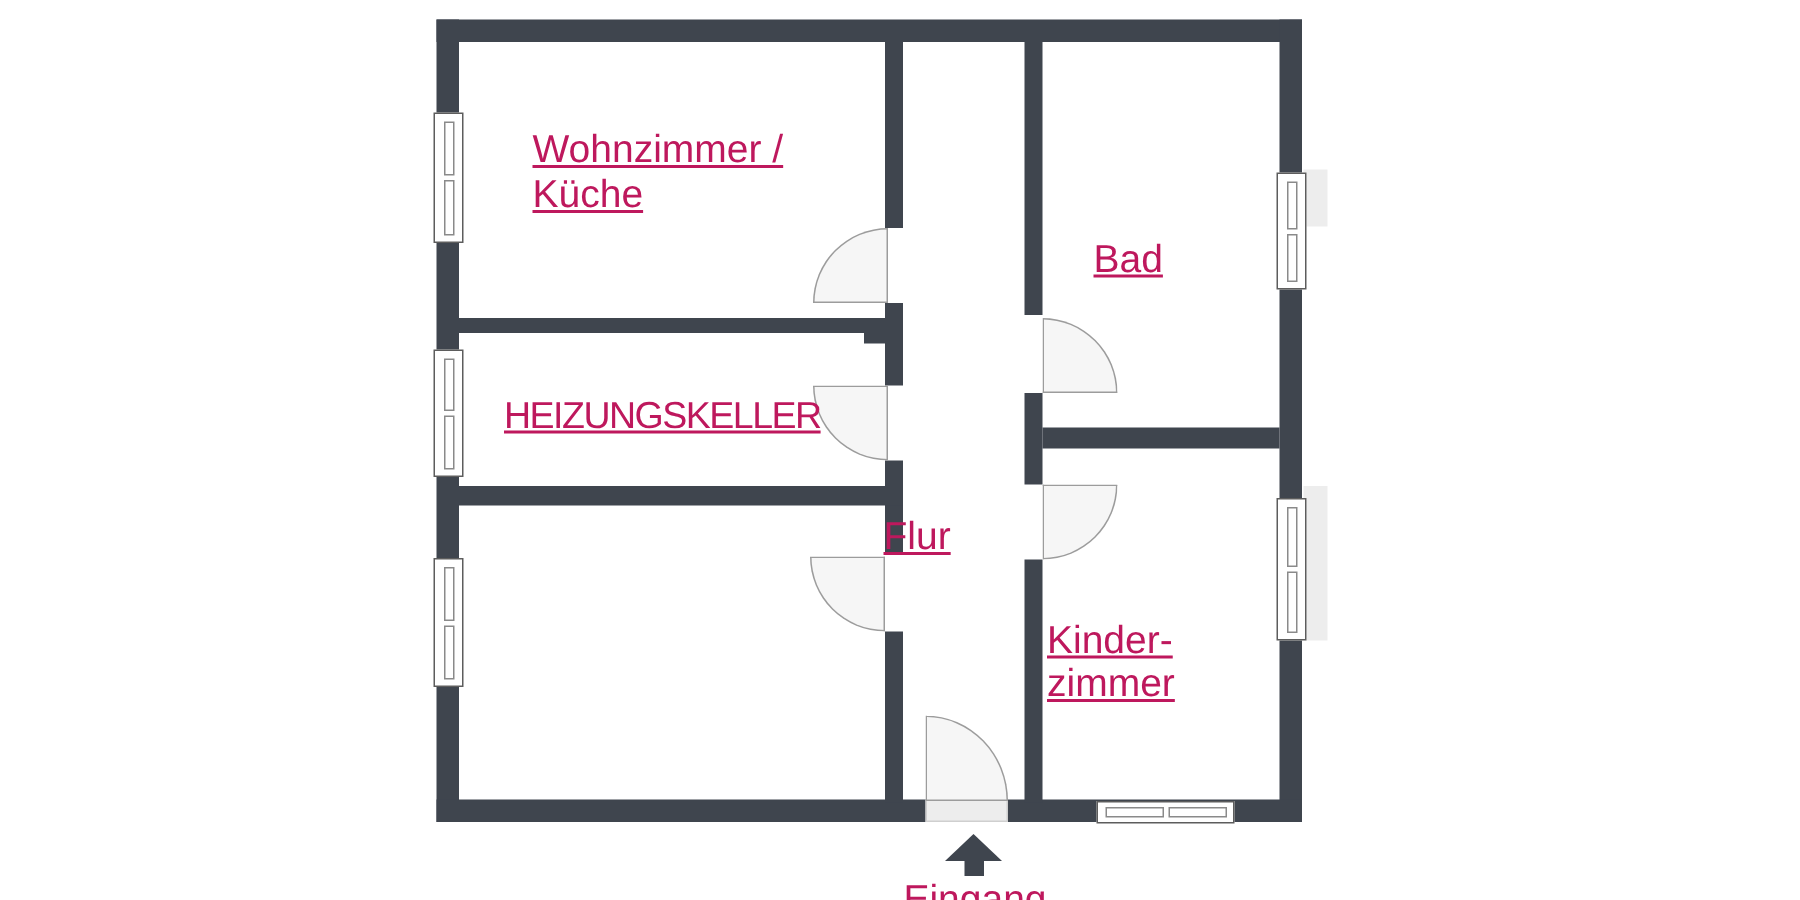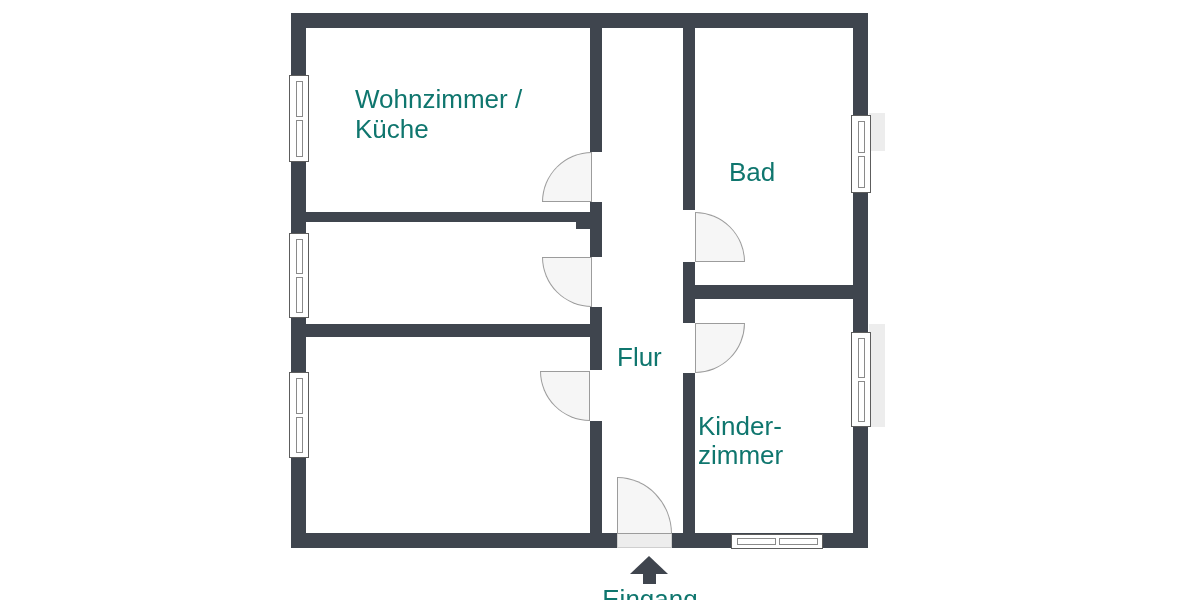--- a/index.html
+++ b/index.html
@@ -29,7 +29,7 @@
   .window.v .pane{width:7px;flex:1;margin:1.5px 0;}
   .window.h .pane{height:7px;flex:1;margin:0 1.5px;}
   .room-label{
-    position:absolute;font-size:26px;line-height:30px;white-space:nowrap;color:#0f766e;
+    position:absolute;font-size:26px;line-height:30px;white-space:nowrap;color:#be185d;text-decoration:underline;
   }
   .room-label.caps{font-size:25px;letter-spacing:-1px;}
   .arrow{position:absolute;width:38px;}

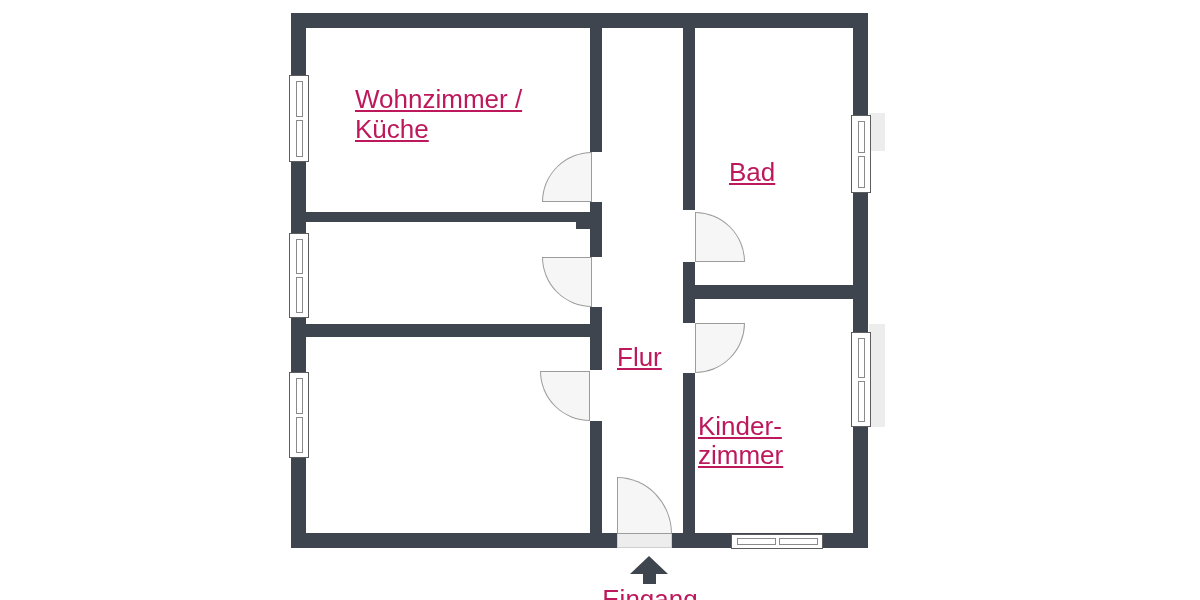--- a/index.html
+++ b/index.html
@@ -105,6 +105,9 @@
     <span style="display:block;">Wohnzimmer /</span>
     <span style="display:block;">Küche</span>
   </div>
+  <div class="room-label caps" style="left:336px;top:262px;">
+    <span>HEIZUNGSKELLER</span>
+  </div>
   <div class="room-label" style="left:729px;top:157px;text-align:right;">
     <span>Bad</span>
   </div>

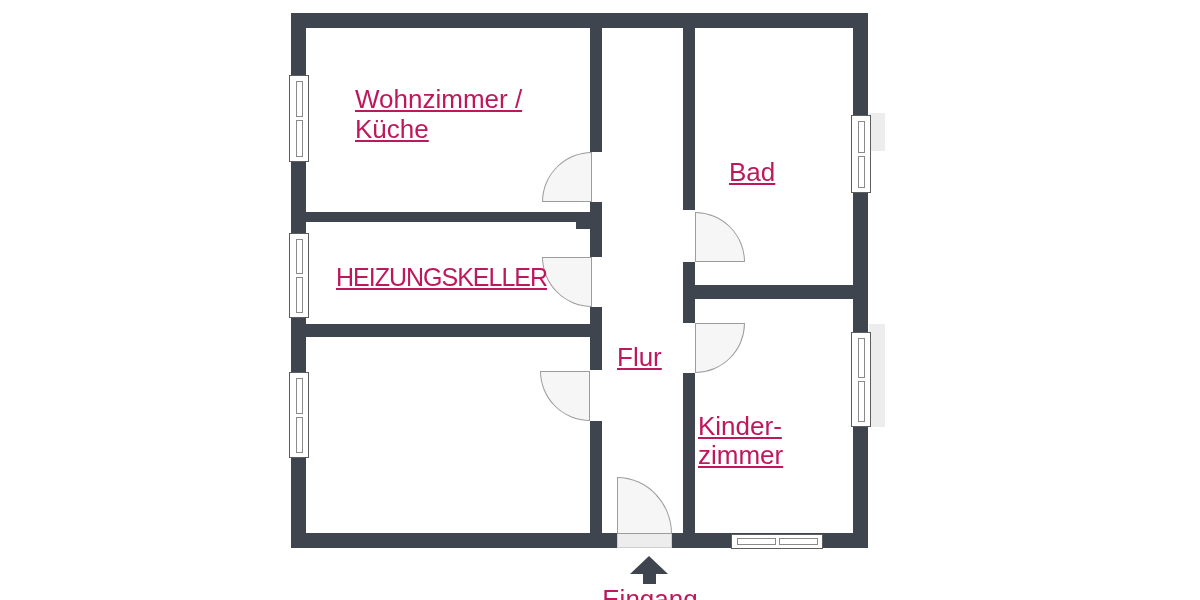--- a/index.html
+++ b/index.html
@@ -111,7 +111,7 @@
   <div class="room-label" style="left:729px;top:157px;text-align:right;">
     <span>Bad</span>
   </div>
-  <div class="room-label" style="left:617px;top:342px;">
+  <div class="room-label" style="left:589px;top:342px;">
     <span>Flur</span>
   </div>
   <div class="room-label" style="left:698px;top:412px;line-height:29px;">

